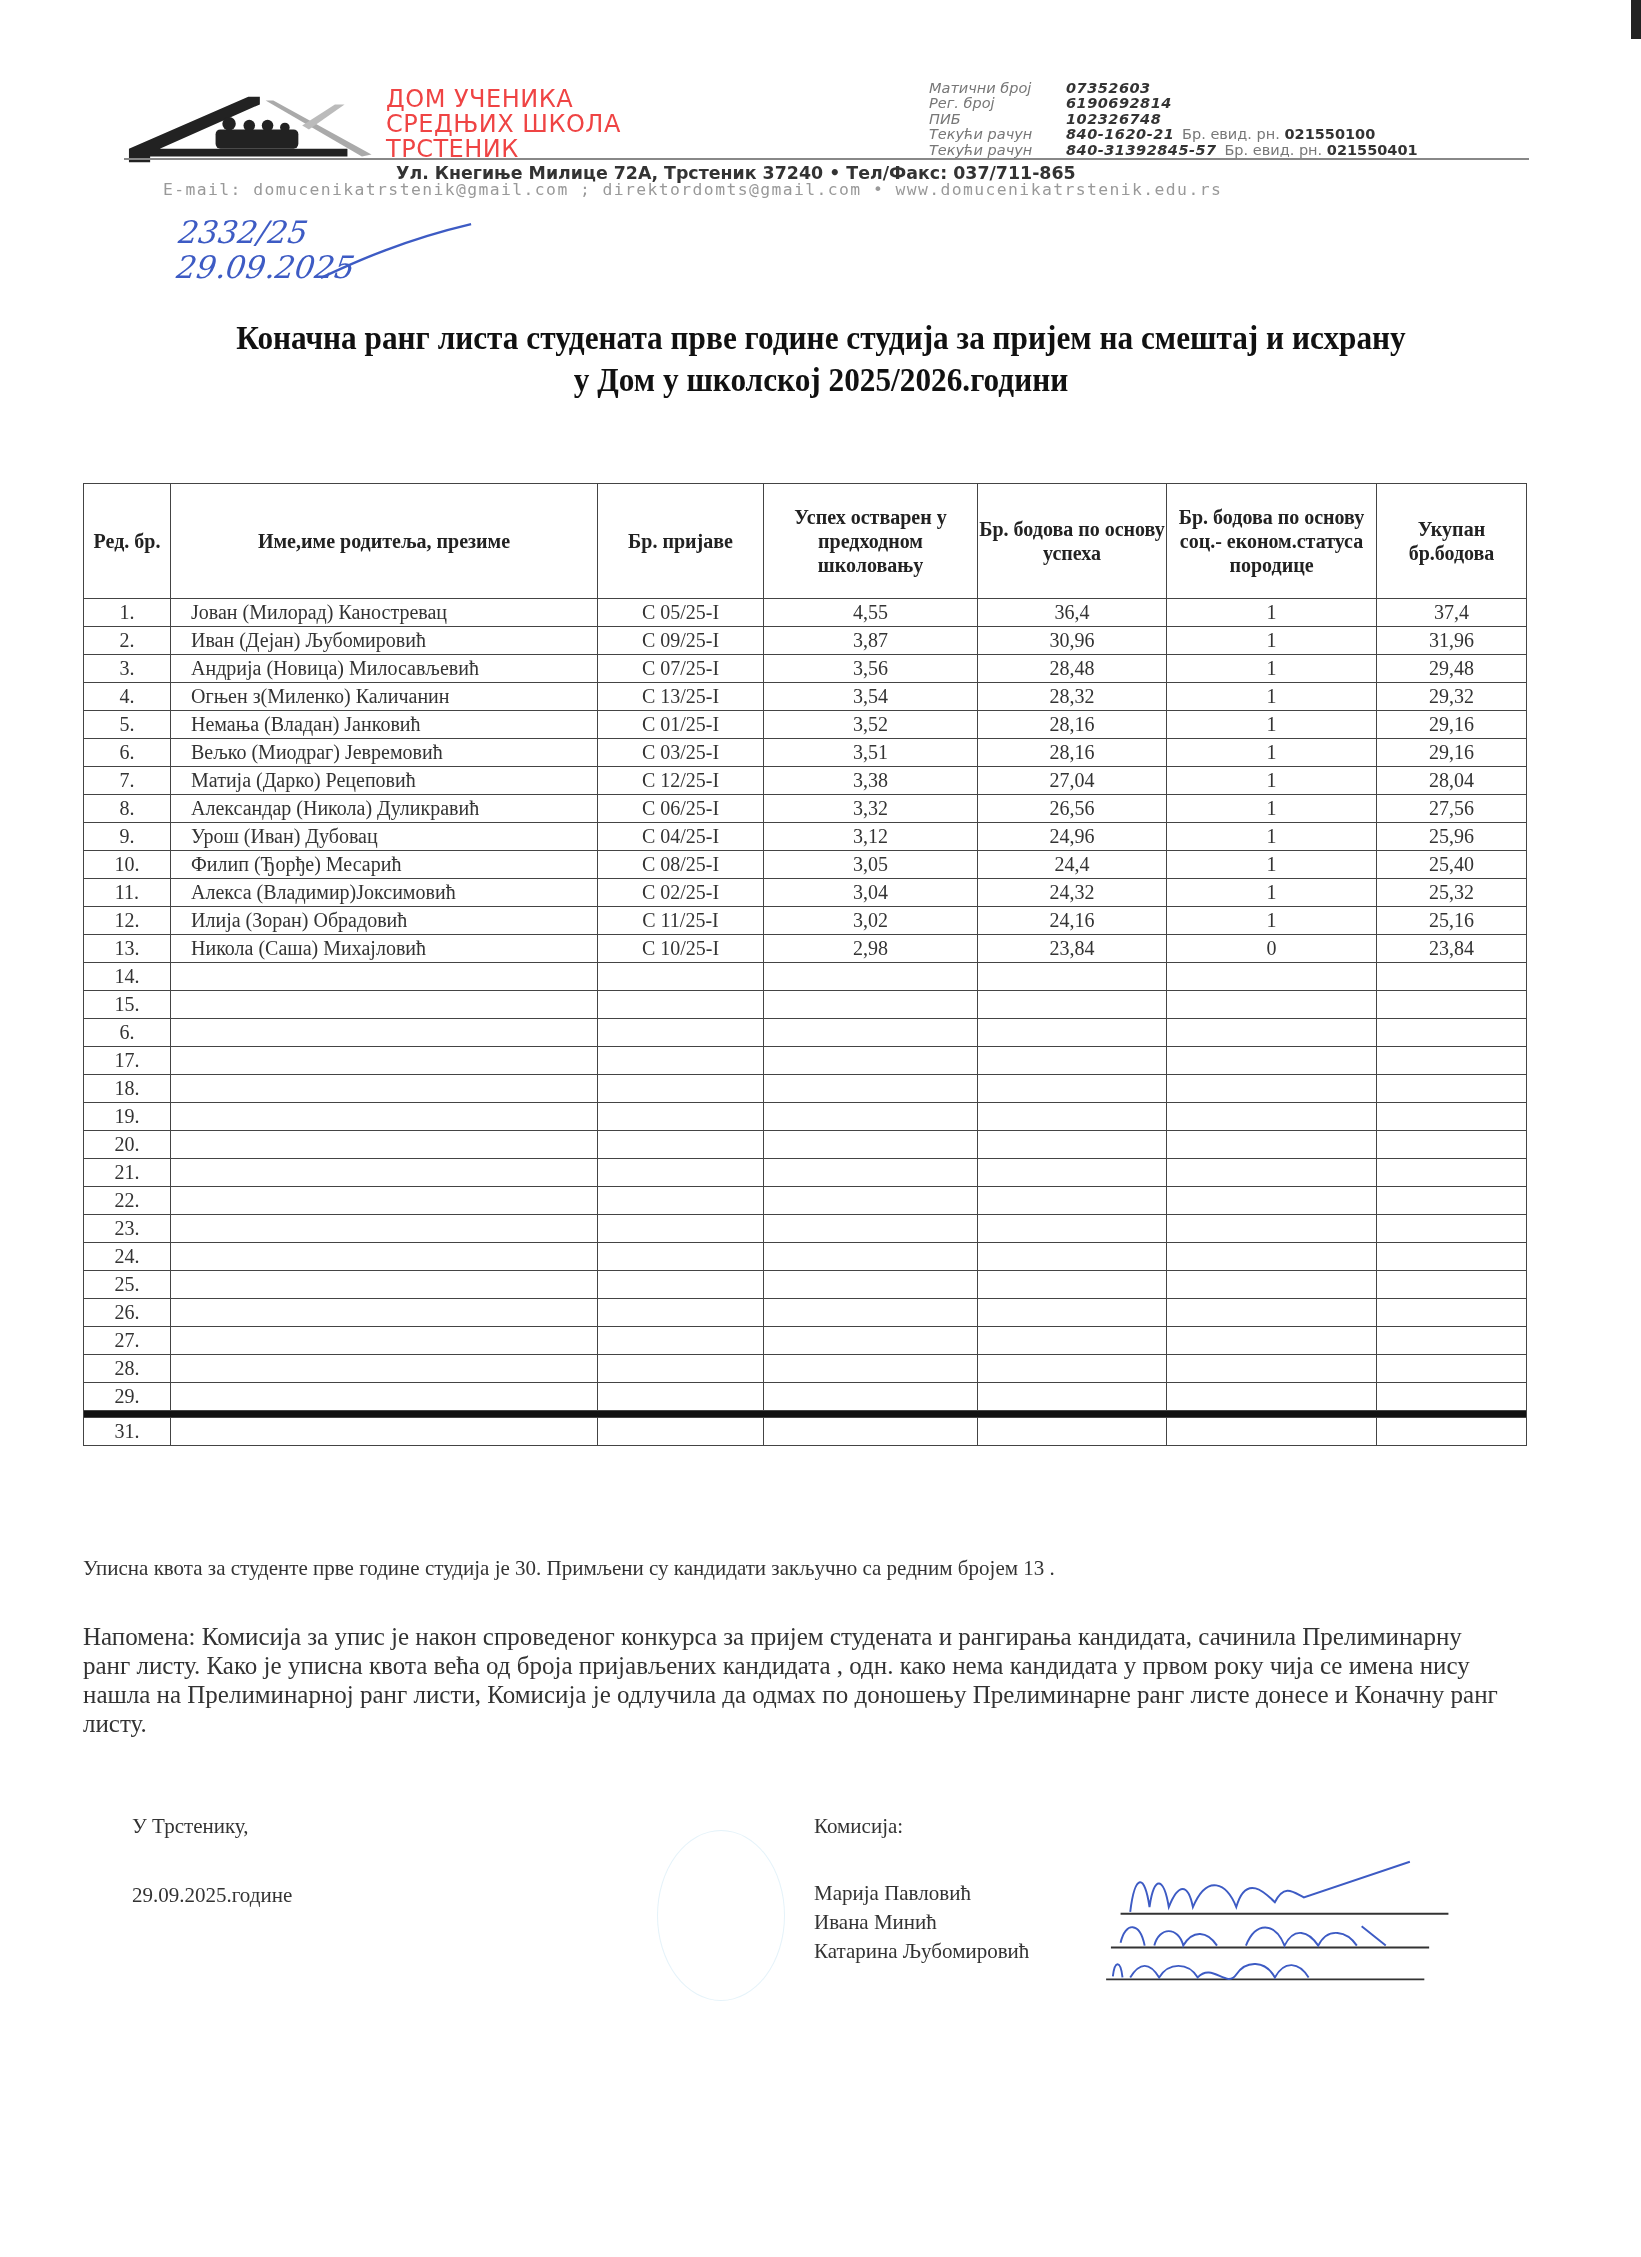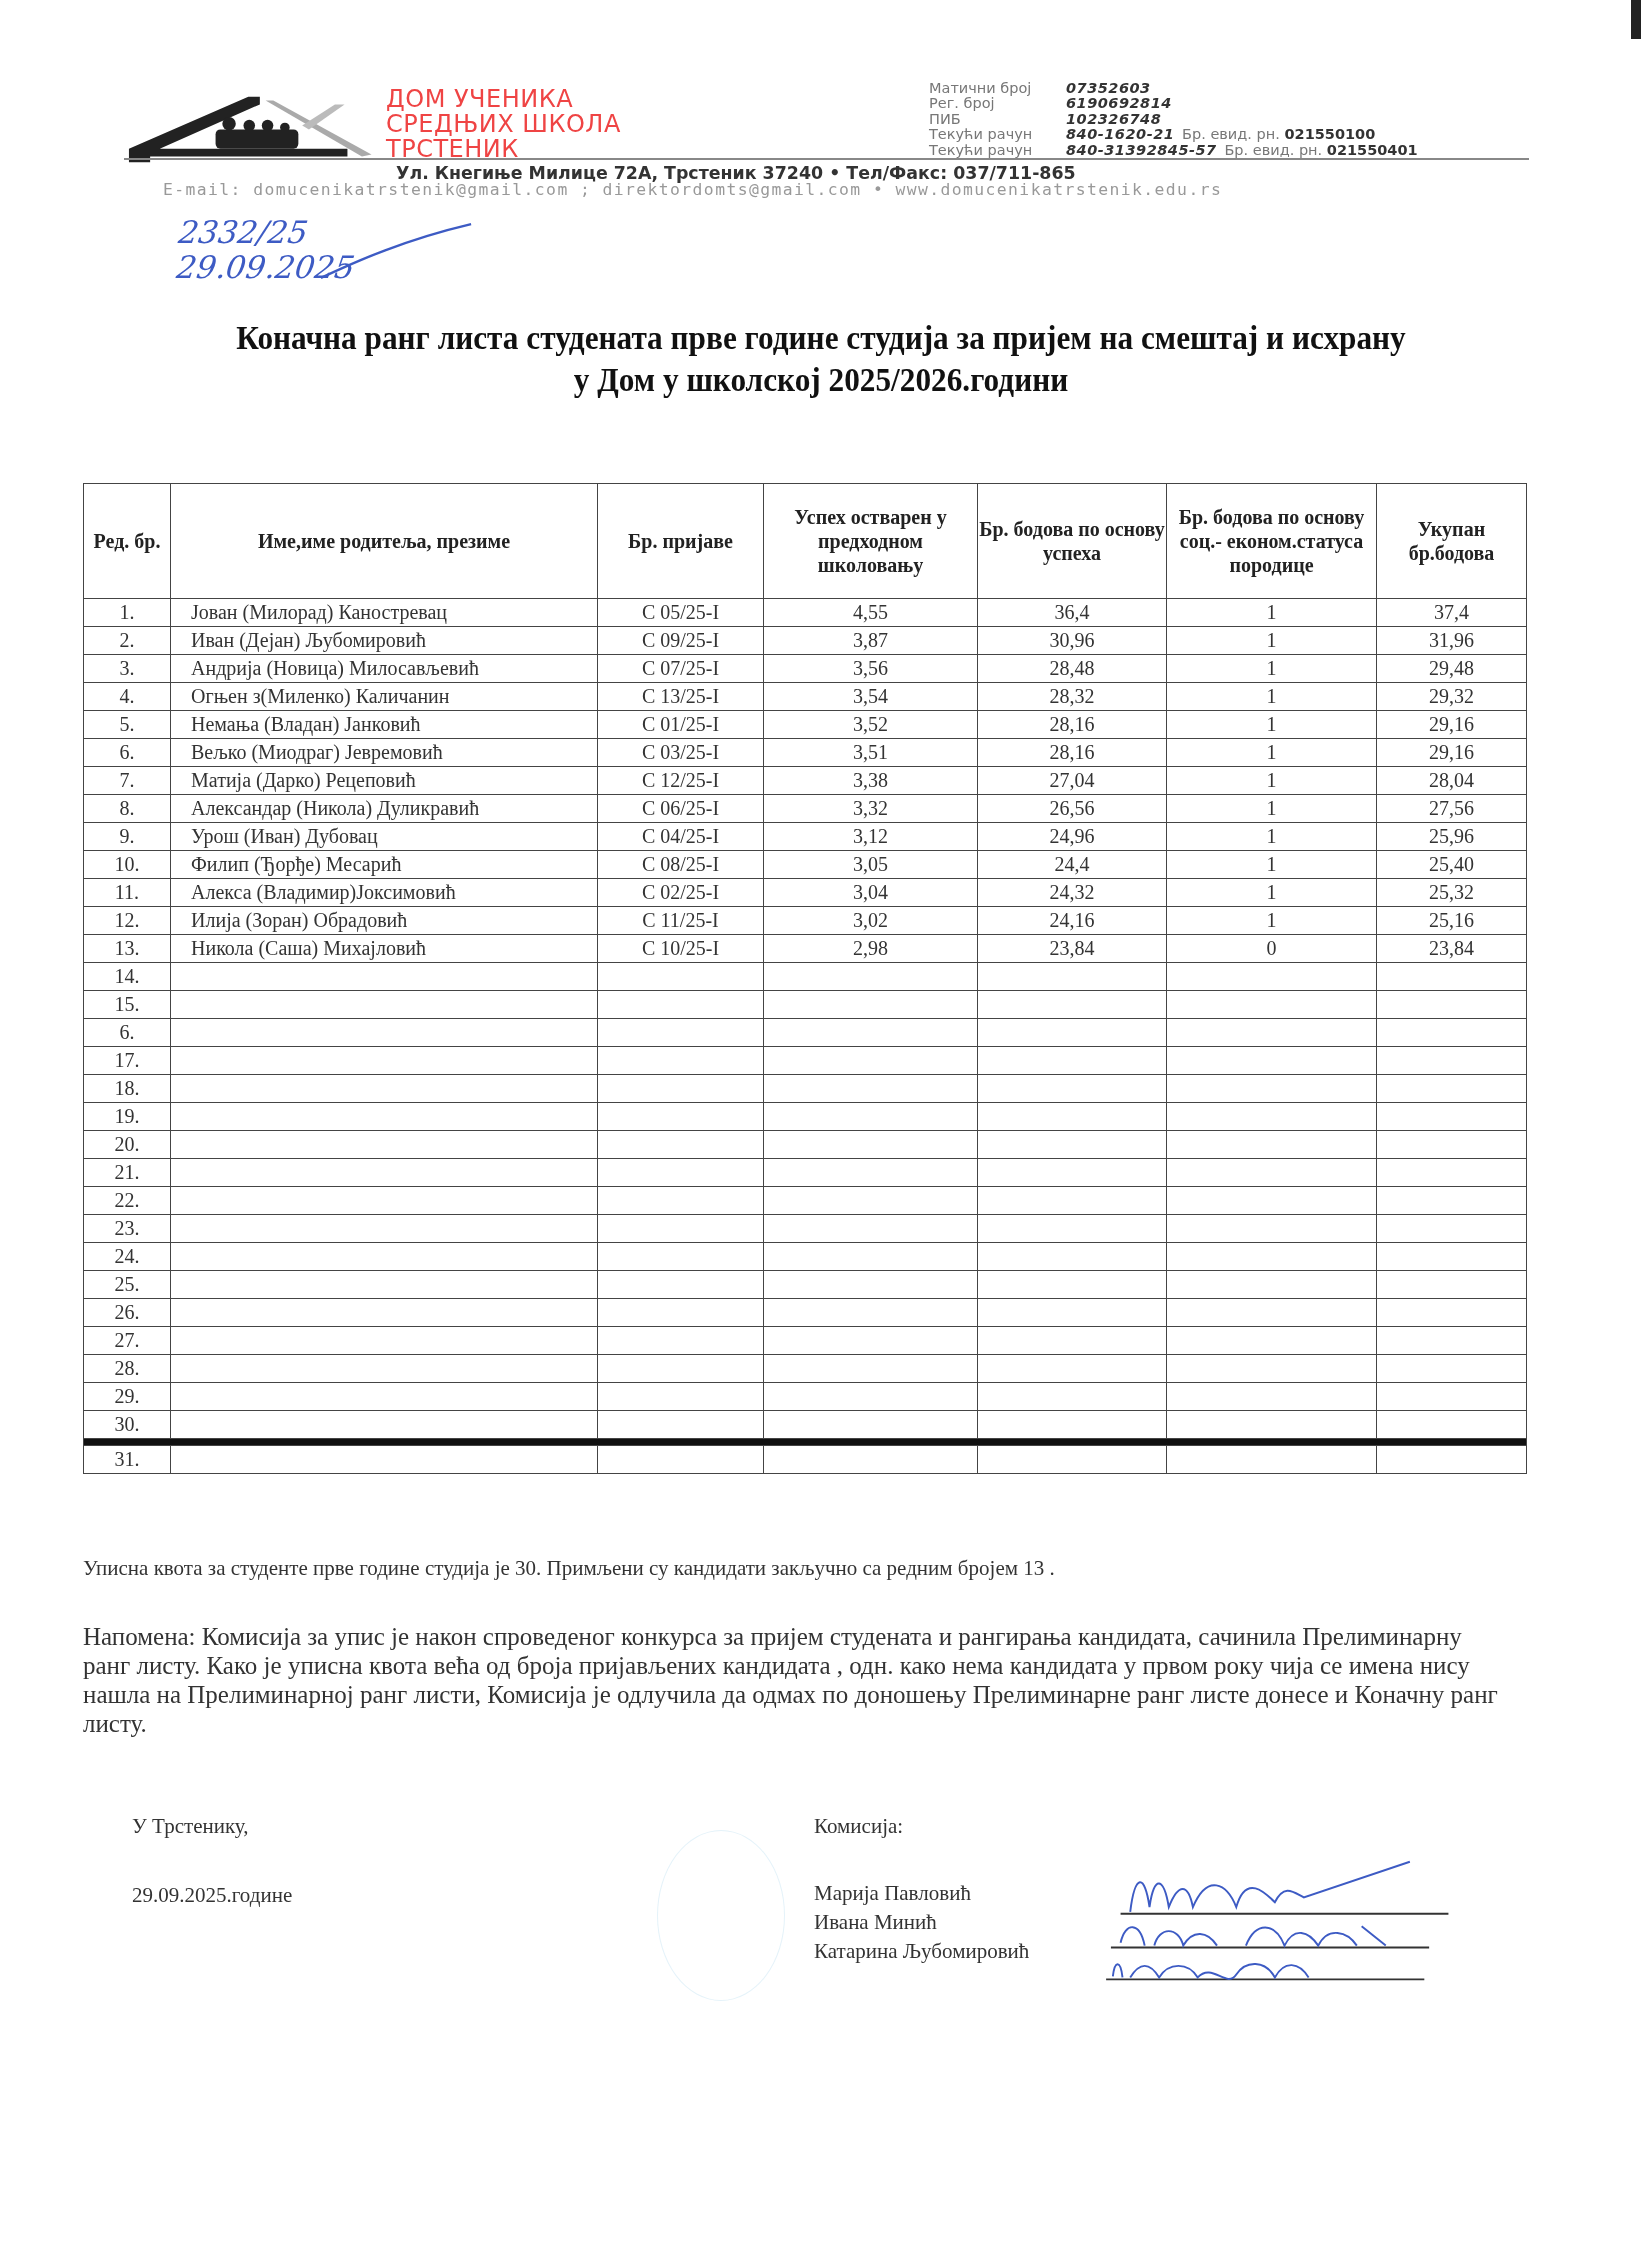--- a/index.html
+++ b/index.html
@@ -12,7 +12,7 @@
   .org-name { left: 386px; top: 87px; font-family: "DejaVu Sans", sans-serif; font-size: 24px; line-height: 25px; color: #ef4444; letter-spacing: 0.5px; }
   .reg-block { left: 929px; top: 81px; font-family: "DejaVu Sans", sans-serif; font-size: 14.5px; line-height: 15.4px; }
   .reg-row { display: flex; white-space: nowrap; }
-  .reg-label { width: 137px; color: #777; }
+  .reg-label { width: 137px; color: #777; font-style: italic; }
   .reg-val { color: #333; font-weight: bold; letter-spacing: 0.5px; font-style: italic; }
   .reg-extra { color: #777; font-weight: normal; margin-left: 7.7px; }
   .reg-extra b { color: #333; }

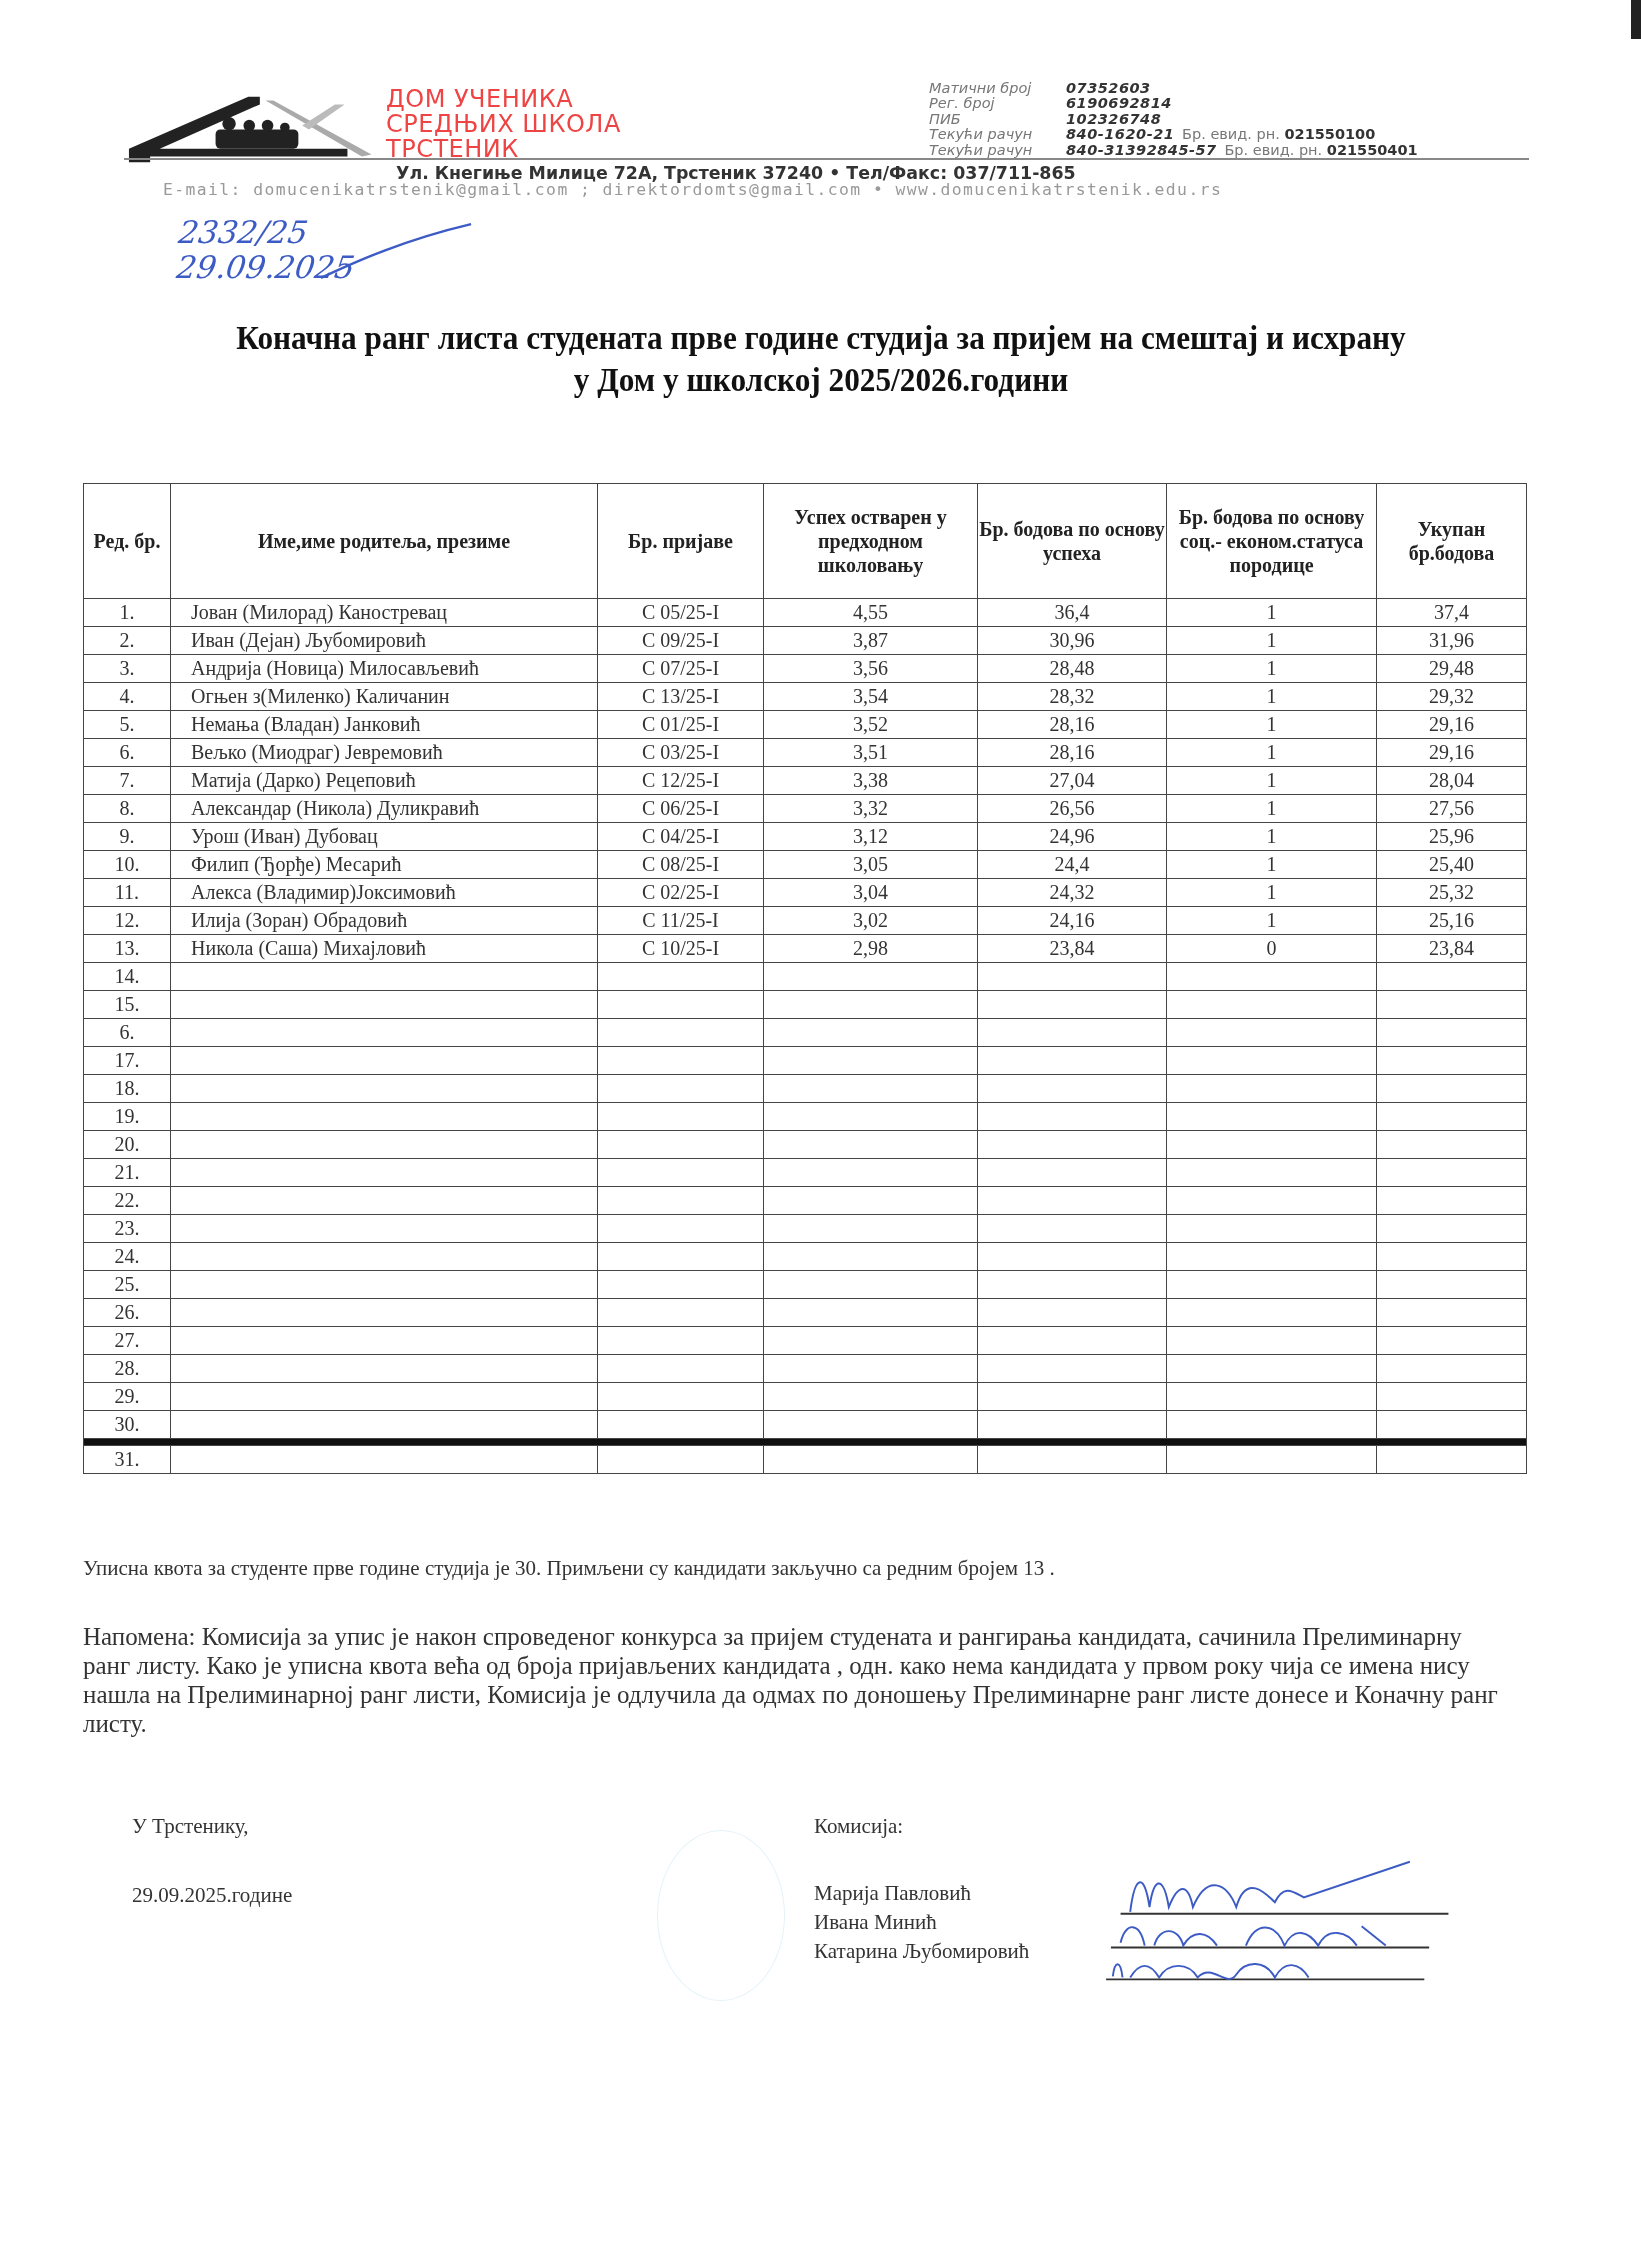--- a/index.html
+++ b/index.html
@@ -397,15 +397,6 @@
         <td></td>
         <td></td>
       </tr>
-      <tr>
-        <td>30.</td>
-        <td class="name"></td>
-        <td></td>
-        <td></td>
-        <td></td>
-        <td></td>
-        <td></td>
-      </tr>
       <tr class="sep">
         <td colspan="7"></td>
       </tr>

